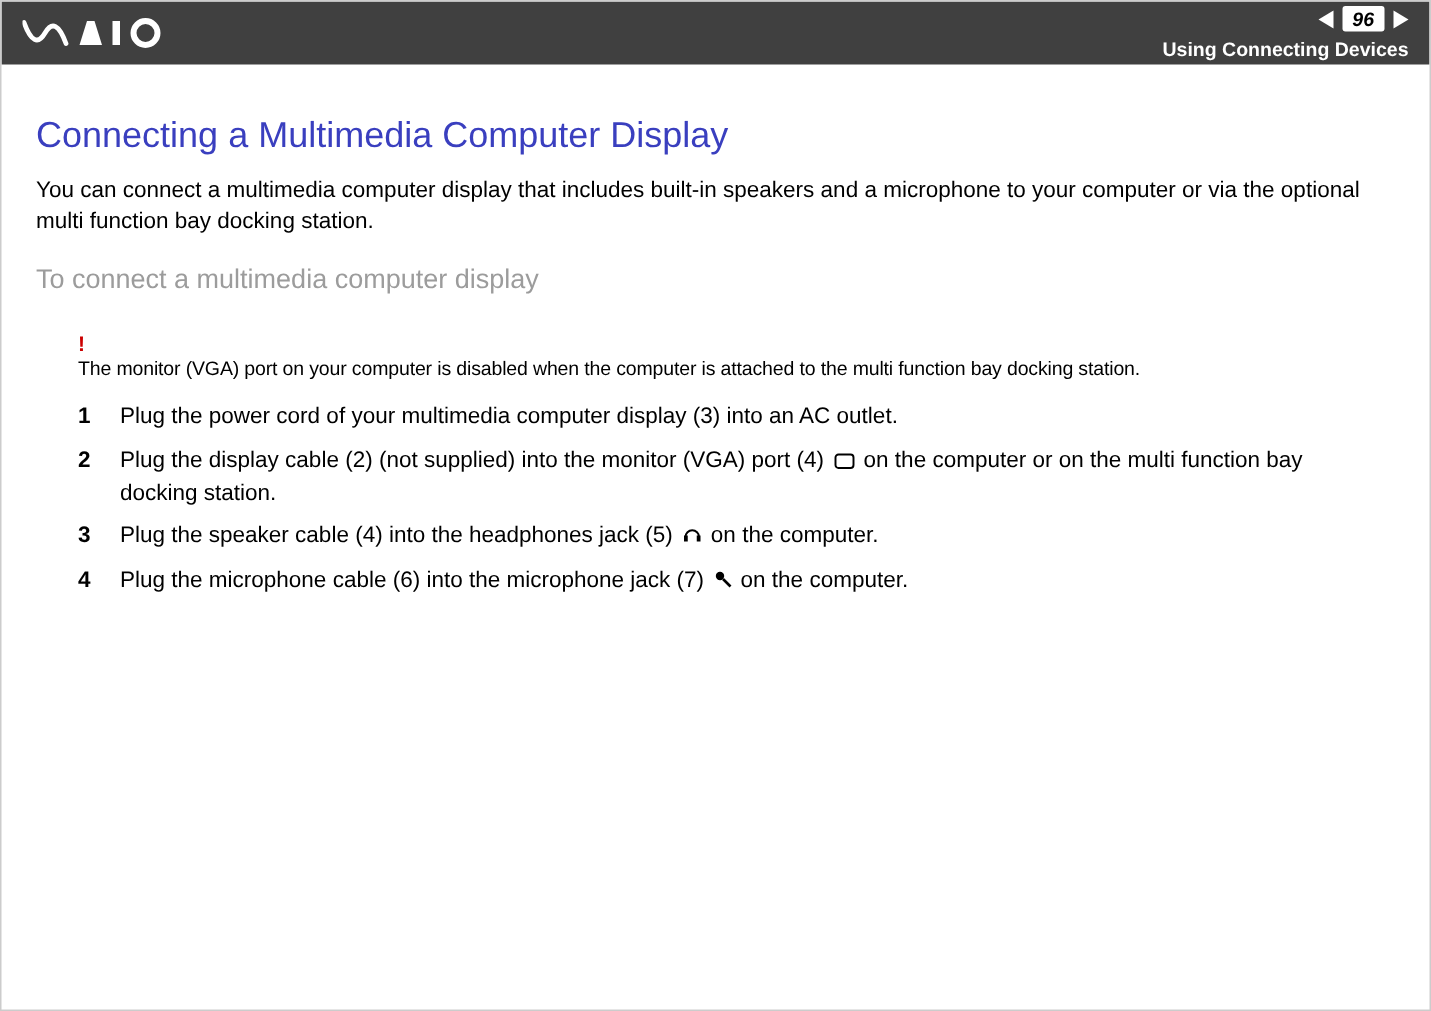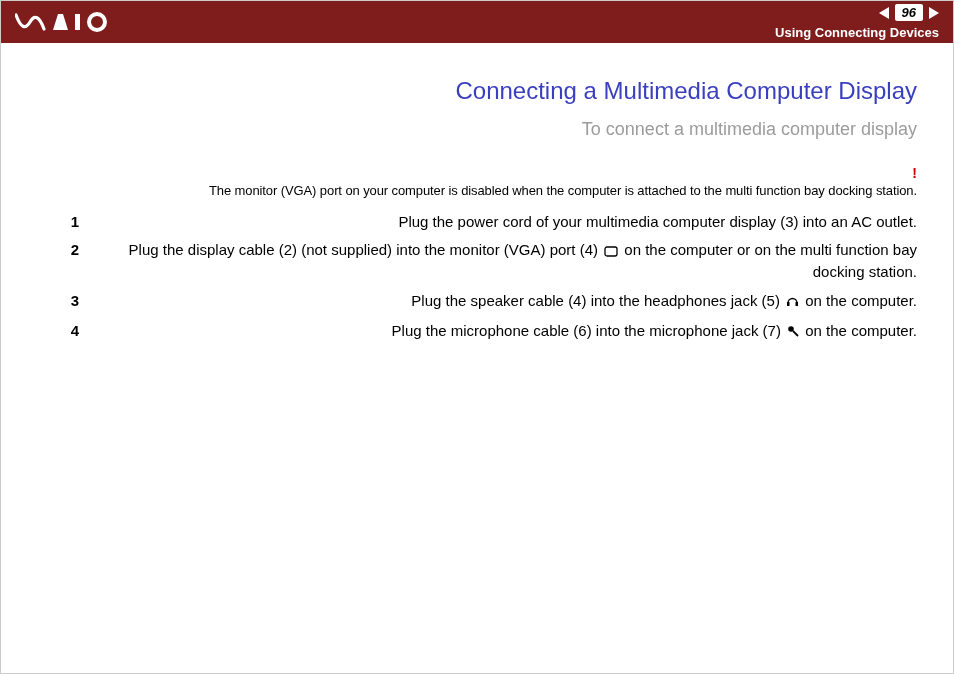--- a/index.html
+++ b/index.html
@@ -13,7 +13,7 @@
     border: 1px solid #ccc;
   }
   .topbar {
-    background: #7f1d1d;
+    background: #404040;
     color: #fff;
     height: 42px;
     display: flex;

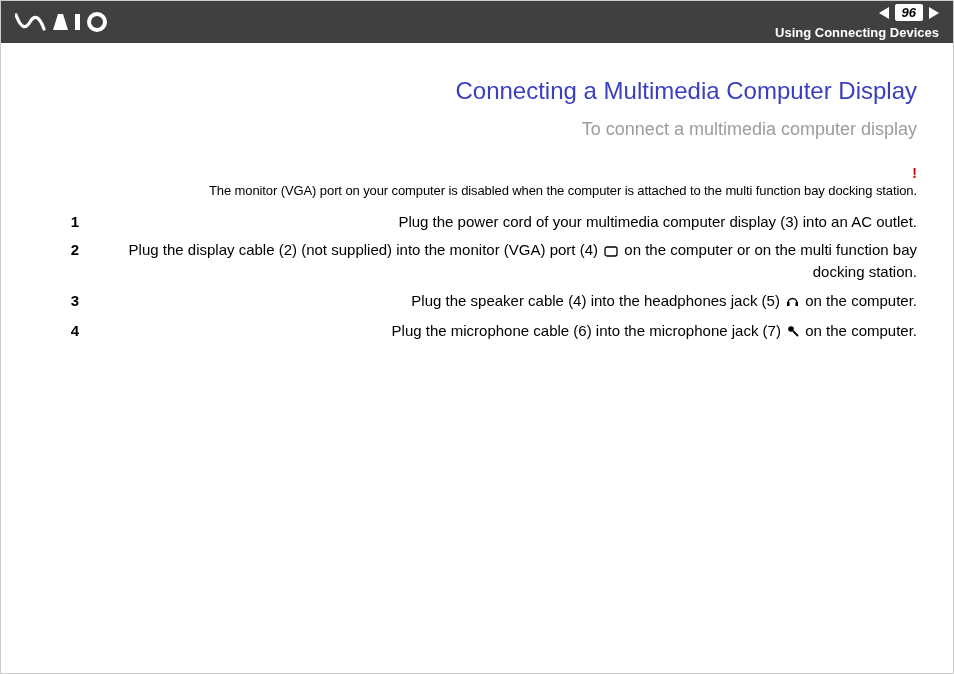--- a/index.html
+++ b/index.html
@@ -38,10 +38,9 @@
   .rightcol { display:flex; flex-direction:column; align-items:flex-end; gap:2px; }
   .section-name { color:#fff; font-weight:bold; font-size:13px; }
   .content {
-    padding: 32px 36px 0 36px;
+    padding: 32px 36px 0 23px;
     font-size: 15px;
     line-height: 1.35;
-    text-align: right;
   }
   h1.main-heading {
     color: #3a3fbf;

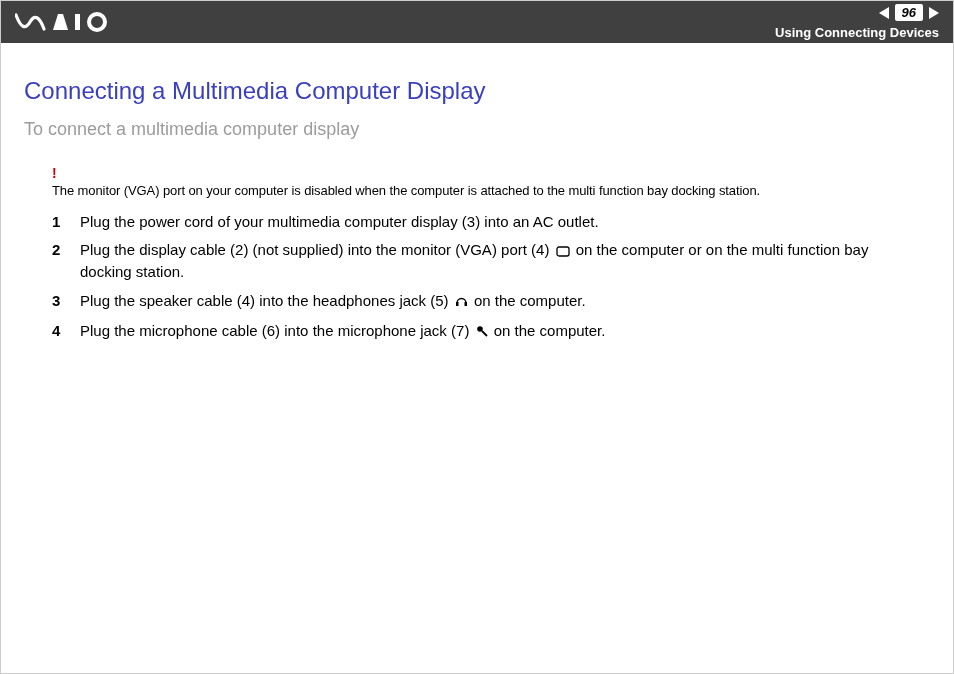--- a/index.html
+++ b/index.html
@@ -103,6 +103,7 @@
 
 <div class="content">
   <h1 class="main-heading">Connecting a Multimedia Computer Display</h1>
+  <p class="intro">You can connect a multimedia computer display that includes built-in speakers and a microphone to your computer or via the optional multi function bay docking station.</p>
   <h2 class="sub-heading">To connect a multimedia computer display</h2>
 
   <div class="warn-row">

